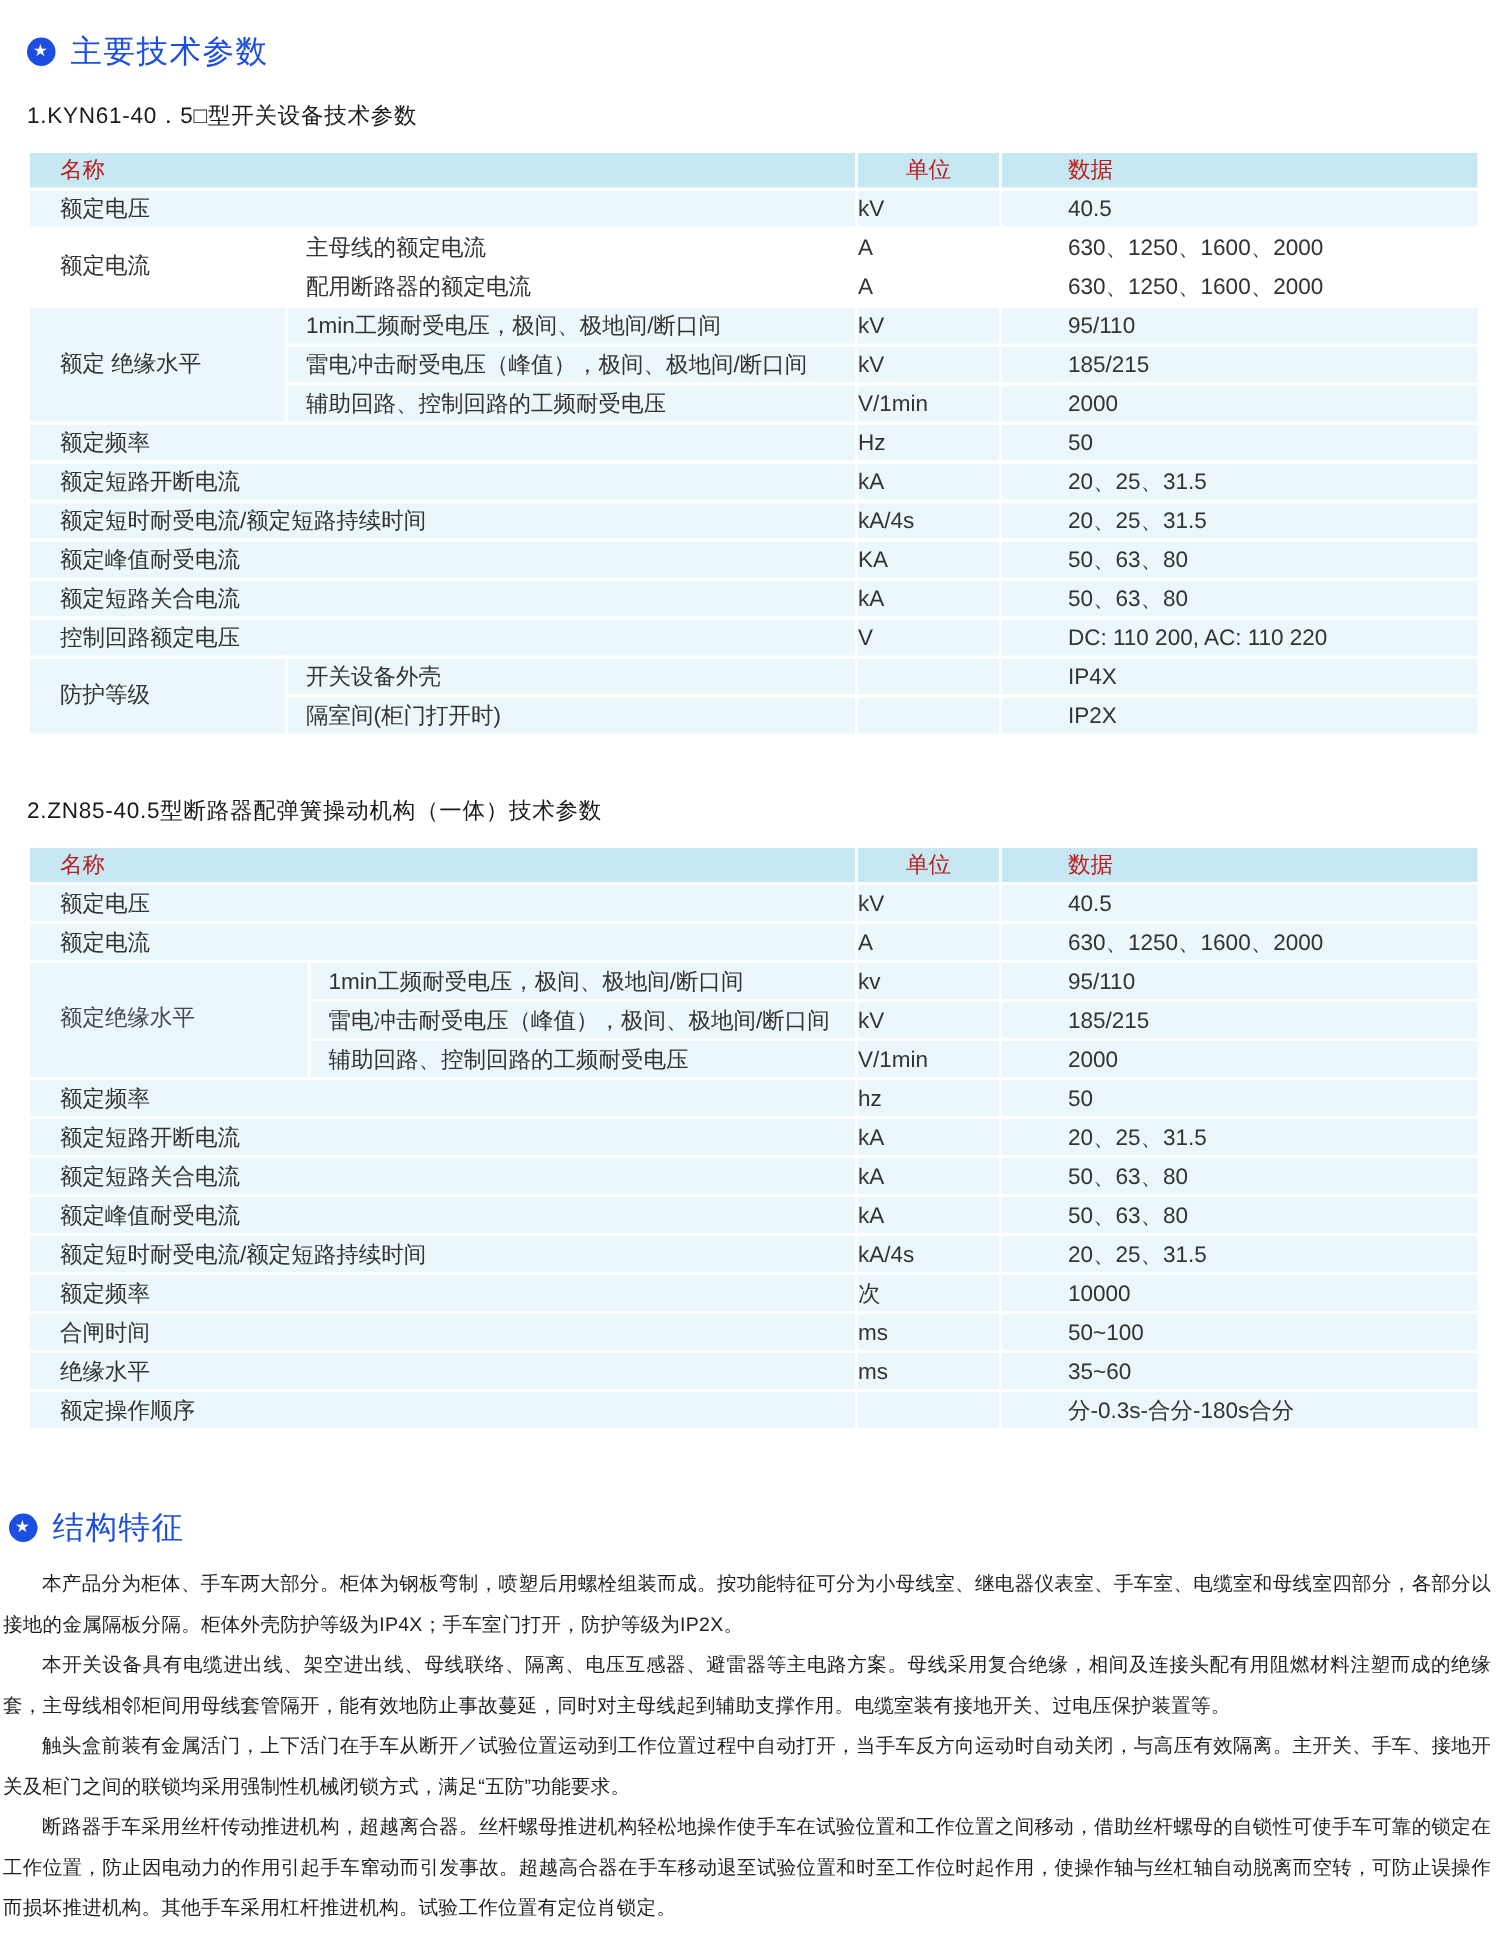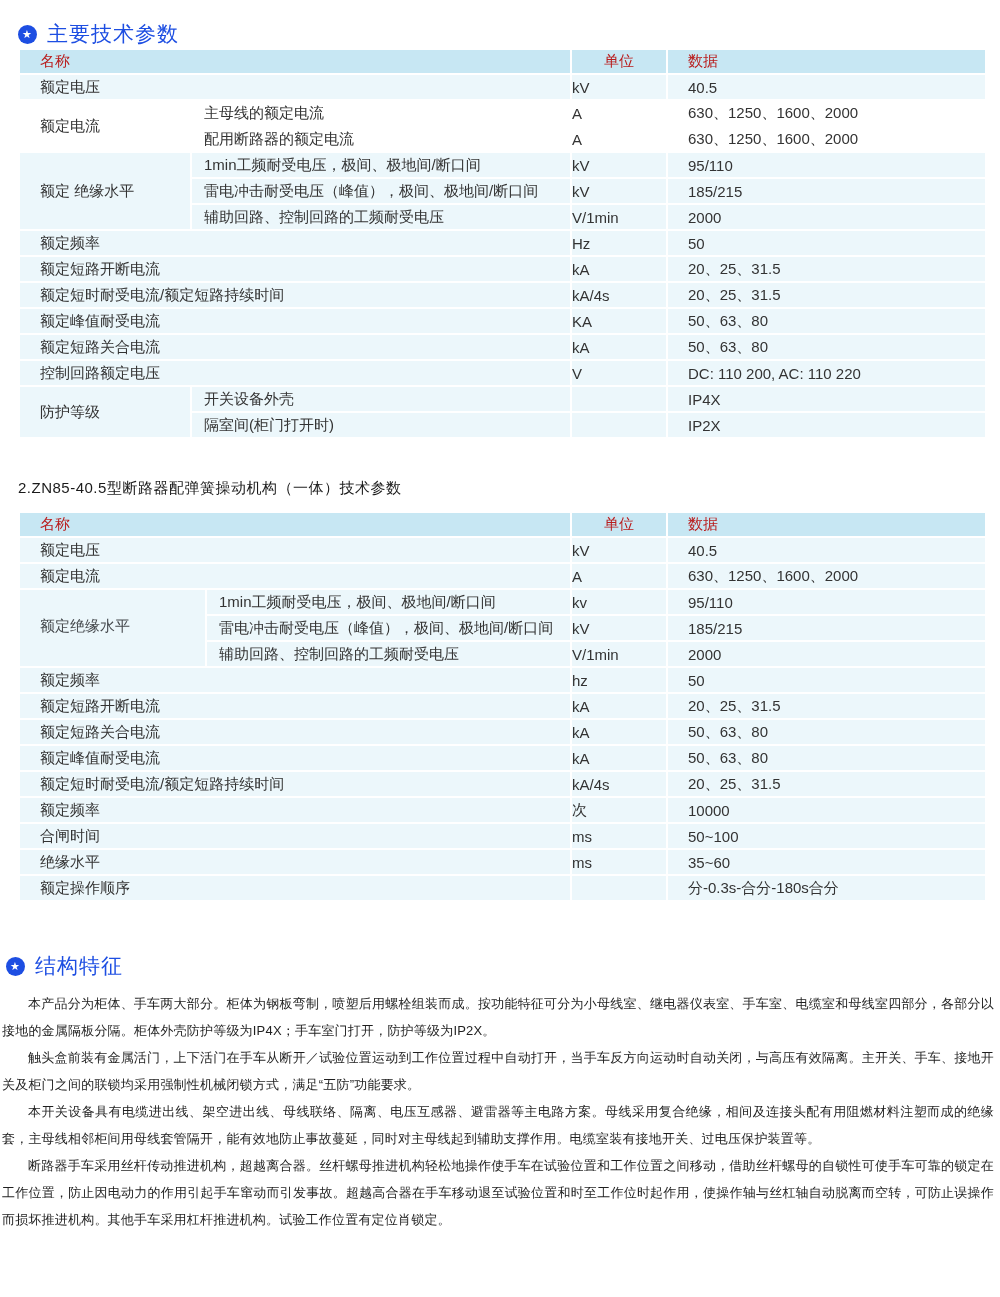--- a/index.html
+++ b/index.html
@@ -101,6 +101,7 @@
     <span>主要技术参数</span>
   </h2>
 
+  <p class="caption" id="caption-1">1.KYN61-40．5□型开关设备技术参数</p>
 
   <table class="params">
     <colgroup>

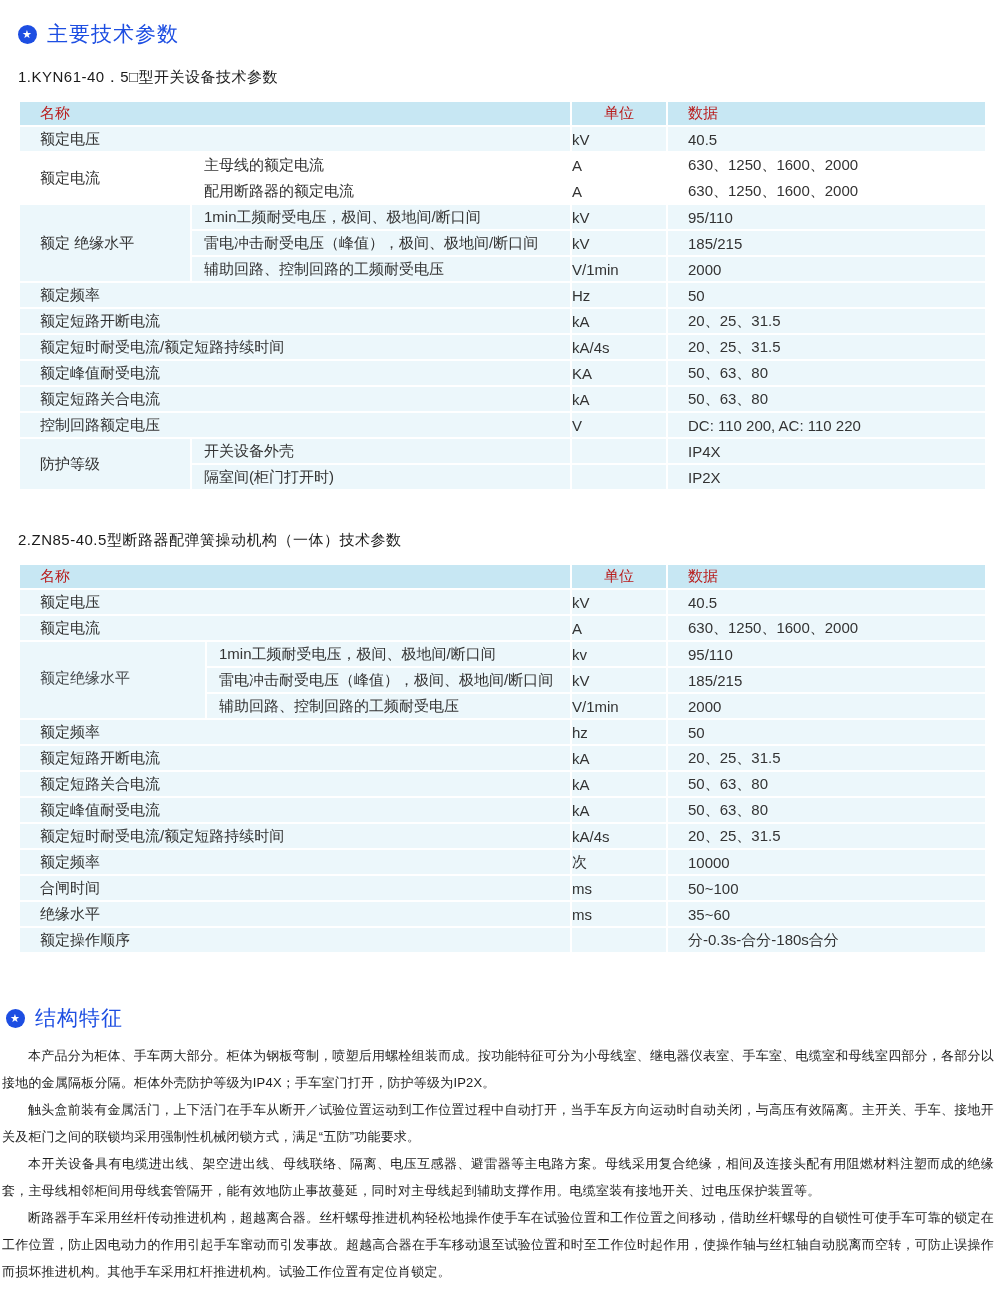--- a/index.html
+++ b/index.html
@@ -75,7 +75,7 @@
   .h-name,.c-name,.c-group{text-align:left;padding-left:20px;}
   .c-sub{text-align:left;padding-left:12px;border-left:5px solid #ffffff;}
   .h-unit,.c-unit{padding:0;border-left:5px solid #ffffff;border-right:5px solid #ffffff;}
-  .h-data,.c-data{text-align:left;padding-left:20px;}
+  .h-data,.c-data{text-align:left;padding-left:44px;}
   .c-group{white-space:pre-line;line-height:22px;vertical-align:middle;}
   .c-group.serif{font-family:Liberation Mono, monospace;color:#44484c;}
 

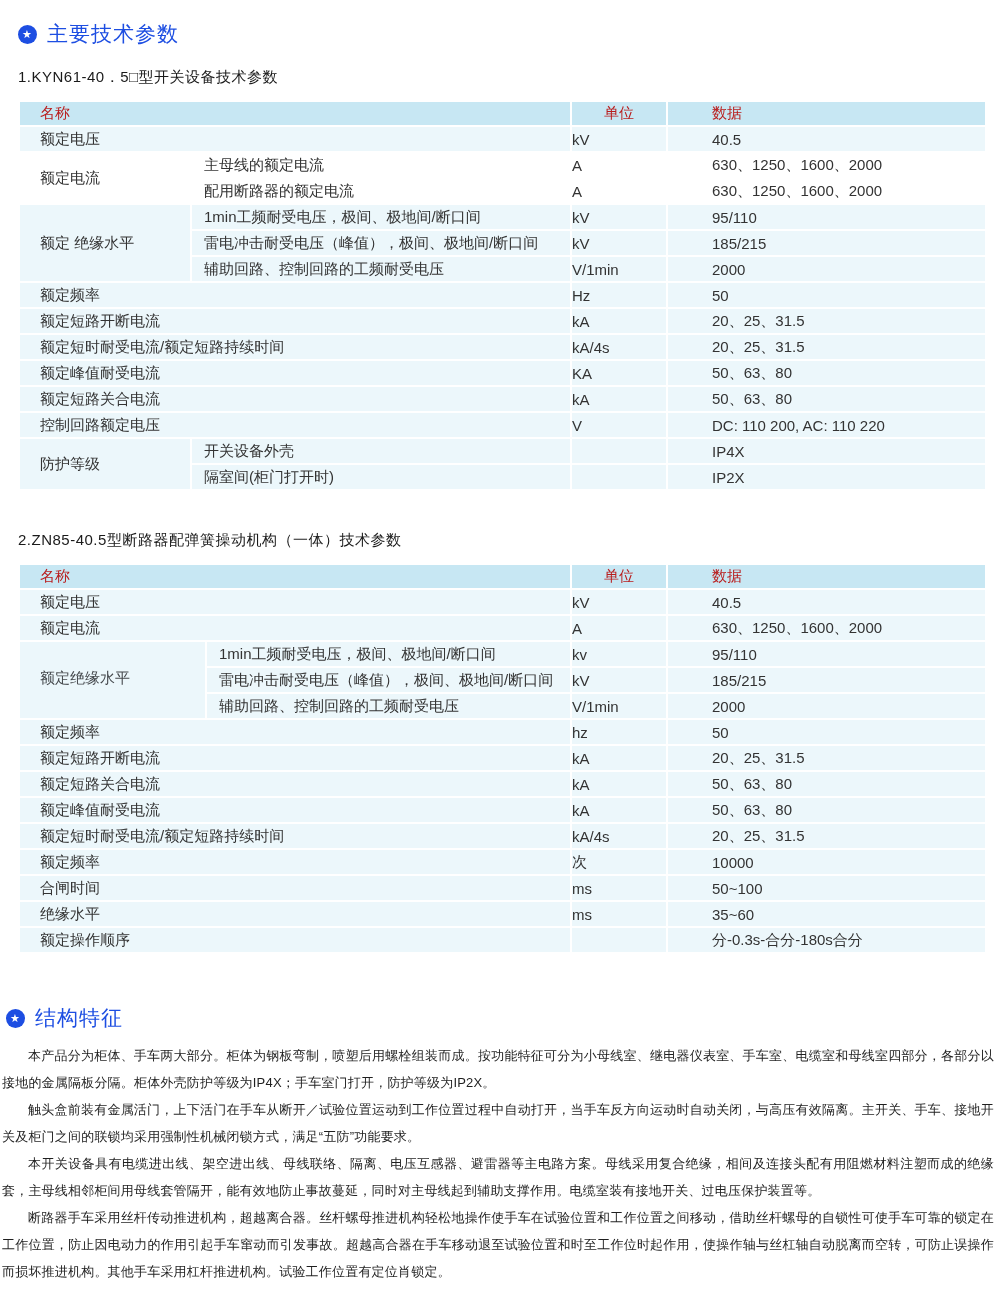--- a/index.html
+++ b/index.html
@@ -293,8 +293,8 @@
 
   <div class="body-text">
     <p>本产品分为柜体、手车两大部分。柜体为钢板弯制，喷塑后用螺栓组装而成。按功能特征可分为小母线室、继电器仪表室、手车室、电缆室和母线室四部分，各部分以接地的金属隔板分隔。柜体外壳防护等级为IP4X；手车室门打开，防护等级为IP2X。</p>
+    <p>本开关设备具有电缆进出线、架空进出线、母线联络、隔离、电压互感器、避雷器等主电路方案。母线采用复合绝缘，相间及连接头配有用阻燃材料注塑而成的绝缘套，主母线相邻柜间用母线套管隔开，能有效地防止事故蔓延，同时对主母线起到辅助支撑作用。电缆室装有接地开关、过电压保护装置等。</p>
     <p>触头盒前装有金属活门，上下活门在手车从断开／试验位置运动到工作位置过程中自动打开，当手车反方向运动时自动关闭，与高压有效隔离。主开关、手车、接地开关及柜门之间的联锁均采用强制性机械闭锁方式，满足“五防”功能要求。</p>
-    <p>本开关设备具有电缆进出线、架空进出线、母线联络、隔离、电压互感器、避雷器等主电路方案。母线采用复合绝缘，相间及连接头配有用阻燃材料注塑而成的绝缘套，主母线相邻柜间用母线套管隔开，能有效地防止事故蔓延，同时对主母线起到辅助支撑作用。电缆室装有接地开关、过电压保护装置等。</p>
     <p>断路器手车采用丝杆传动推进机构，超越离合器。丝杆螺母推进机构轻松地操作使手车在试验位置和工作位置之间移动，借助丝杆螺母的自锁性可使手车可靠的锁定在工作位置，防止因电动力的作用引起手车窜动而引发事故。超越高合器在手车移动退至试验位置和时至工作位时起作用，使操作轴与丝杠轴自动脱离而空转，可防止误操作而损坏推进机构。其他手车采用杠杆推进机构。试验工作位置有定位肖锁定。</p>
 
   </div>

